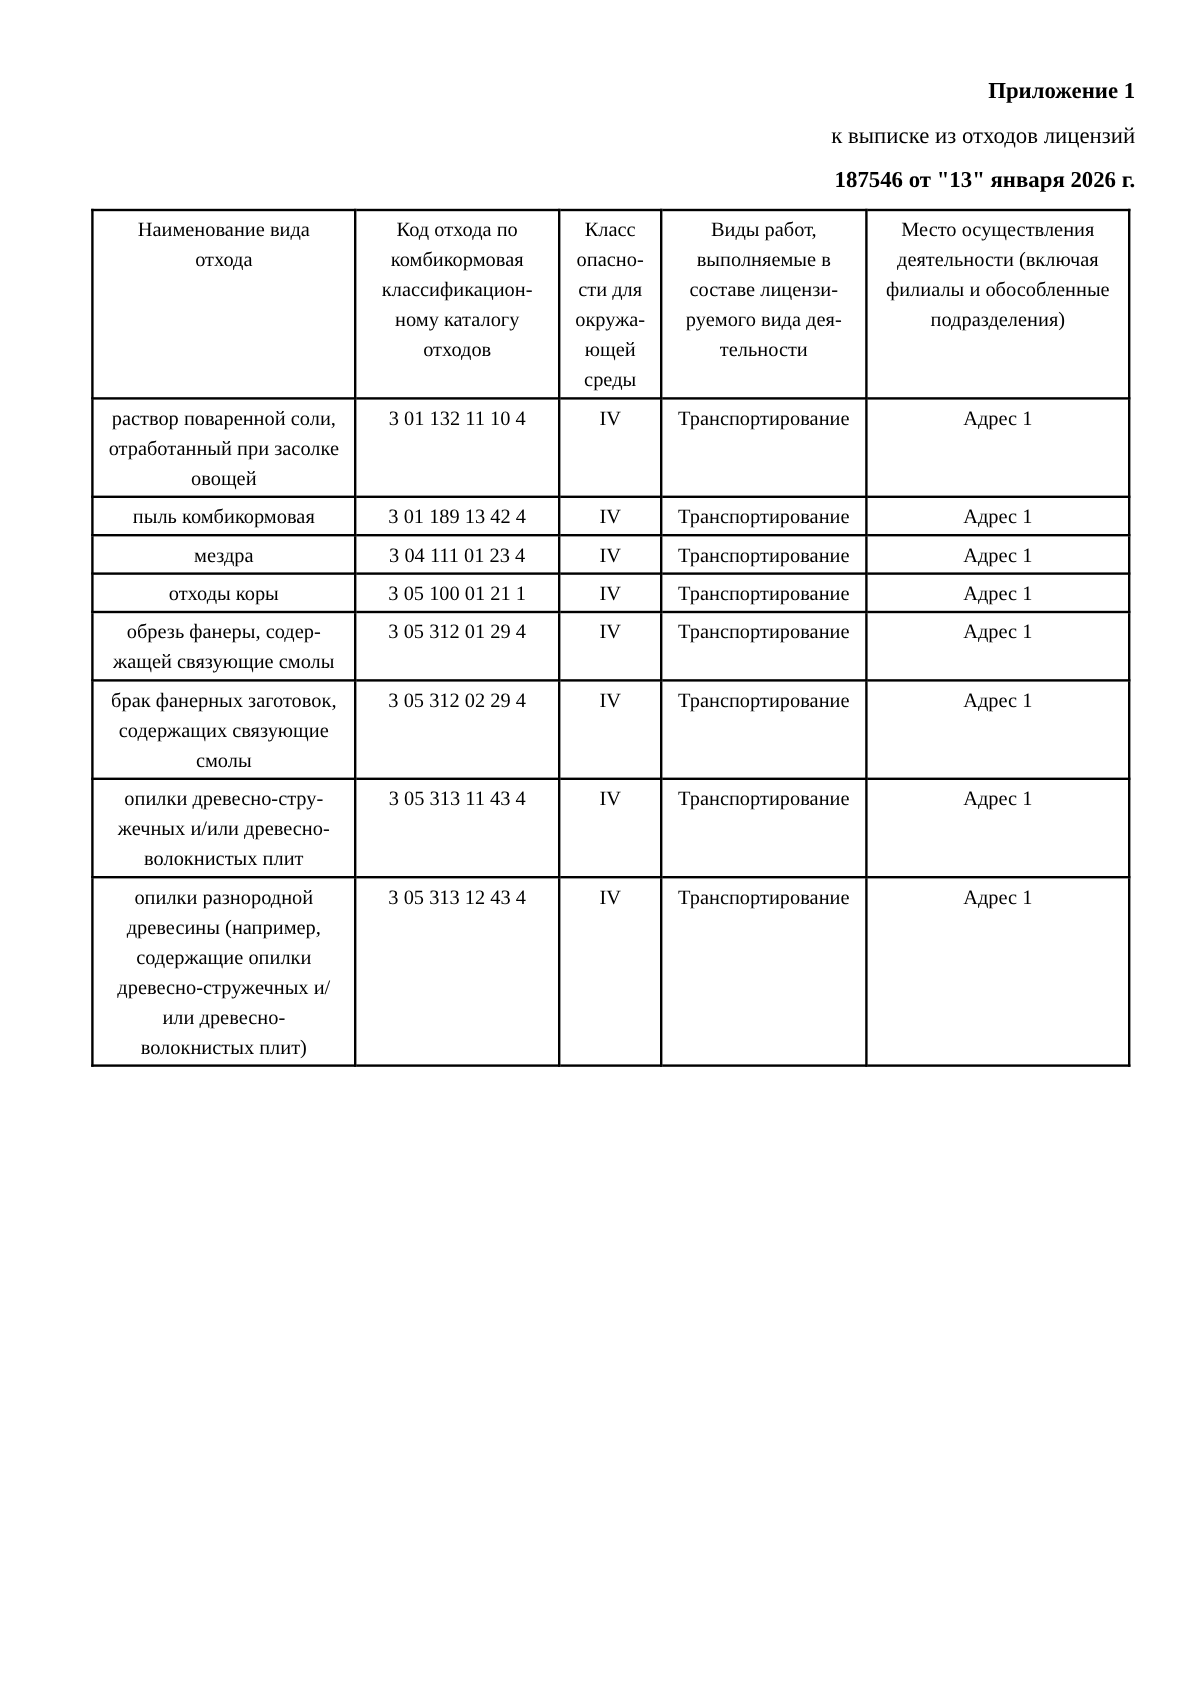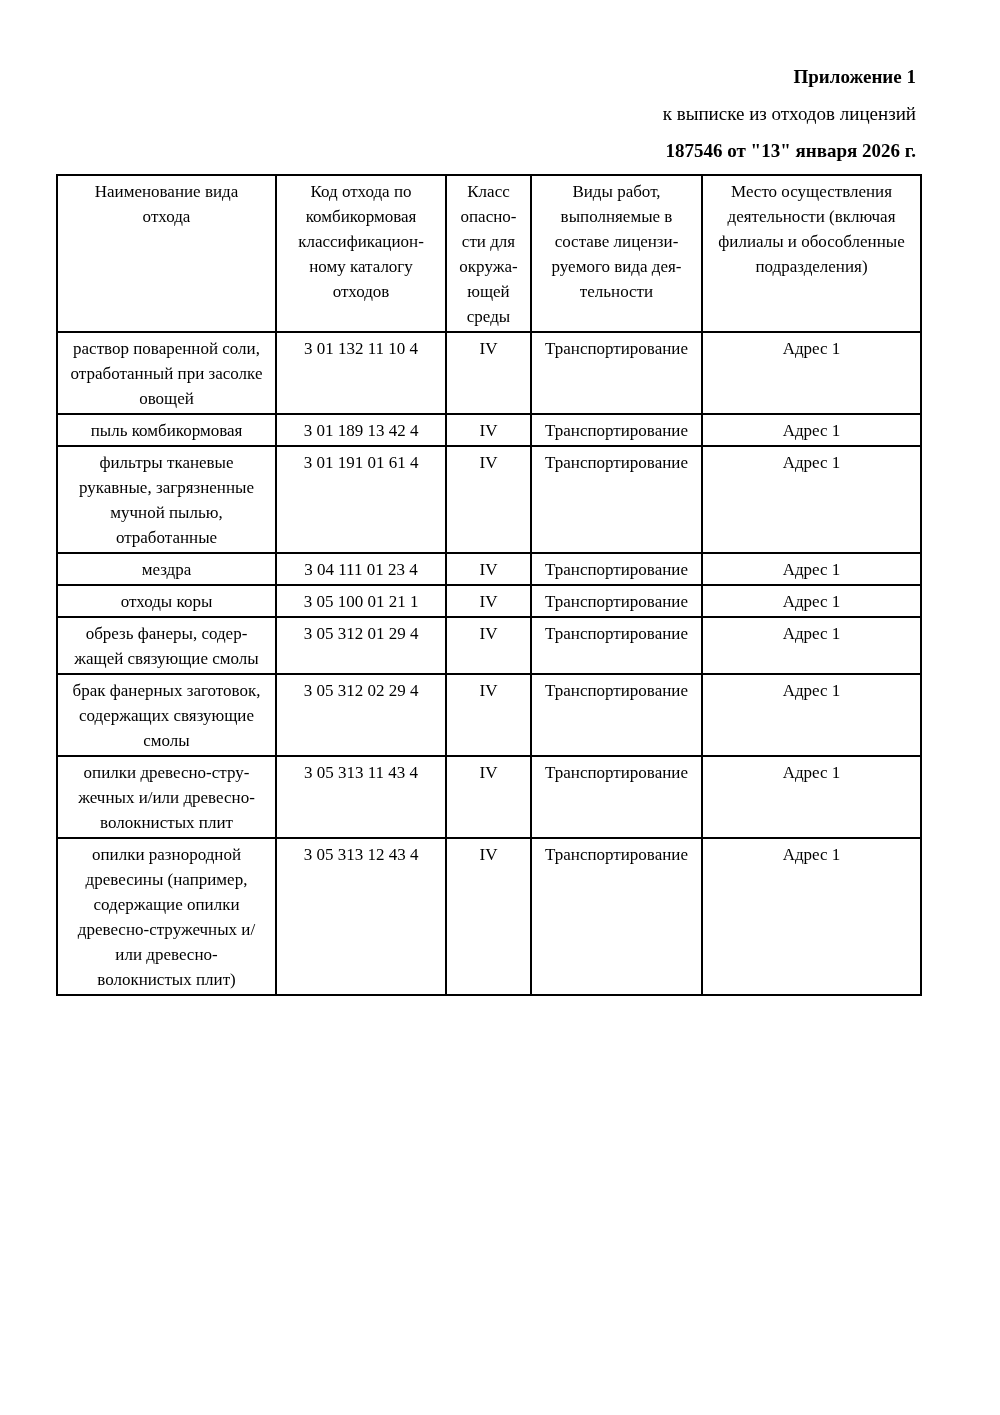--- a/index.html
+++ b/index.html
@@ -16,7 +16,7 @@
   }
   .doc-header {
     padding-top: 58px;
-    padding-right: 84px;
+    padding-right: 54px;
     text-align: right;
     font-size: 19px;
     line-height: 37px;

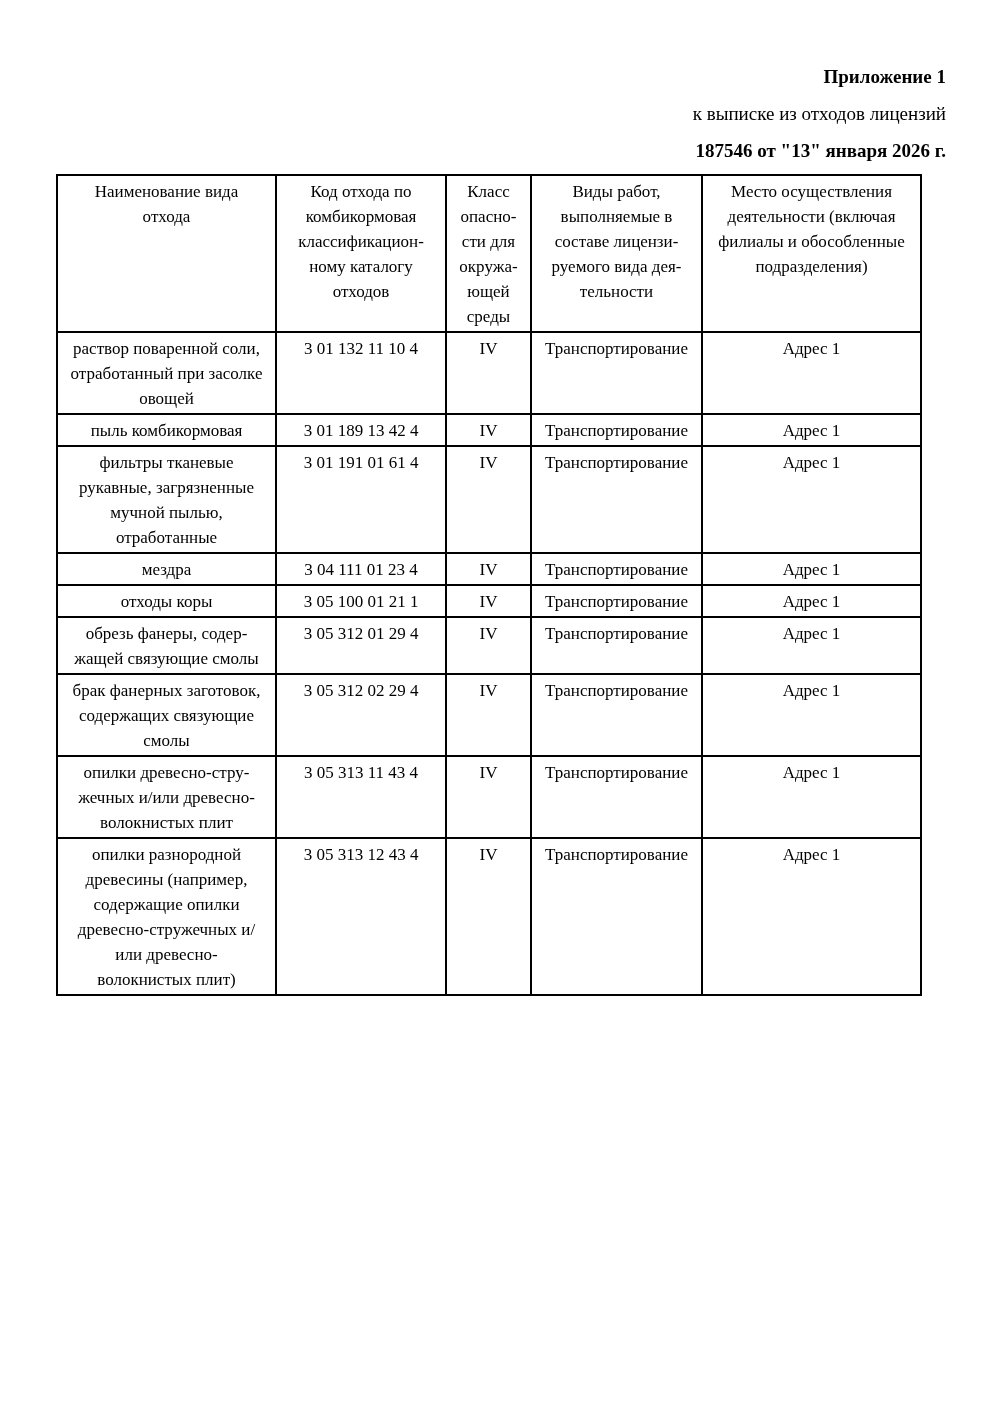--- a/index.html
+++ b/index.html
@@ -26,7 +26,7 @@
     border-collapse: collapse;
     table-layout: fixed;
     width: 864px;
-    margin-left: 56px;
+    margin-left: 76px;
     margin-top: 5px;
     border: 2px solid #4c1d95;
   }

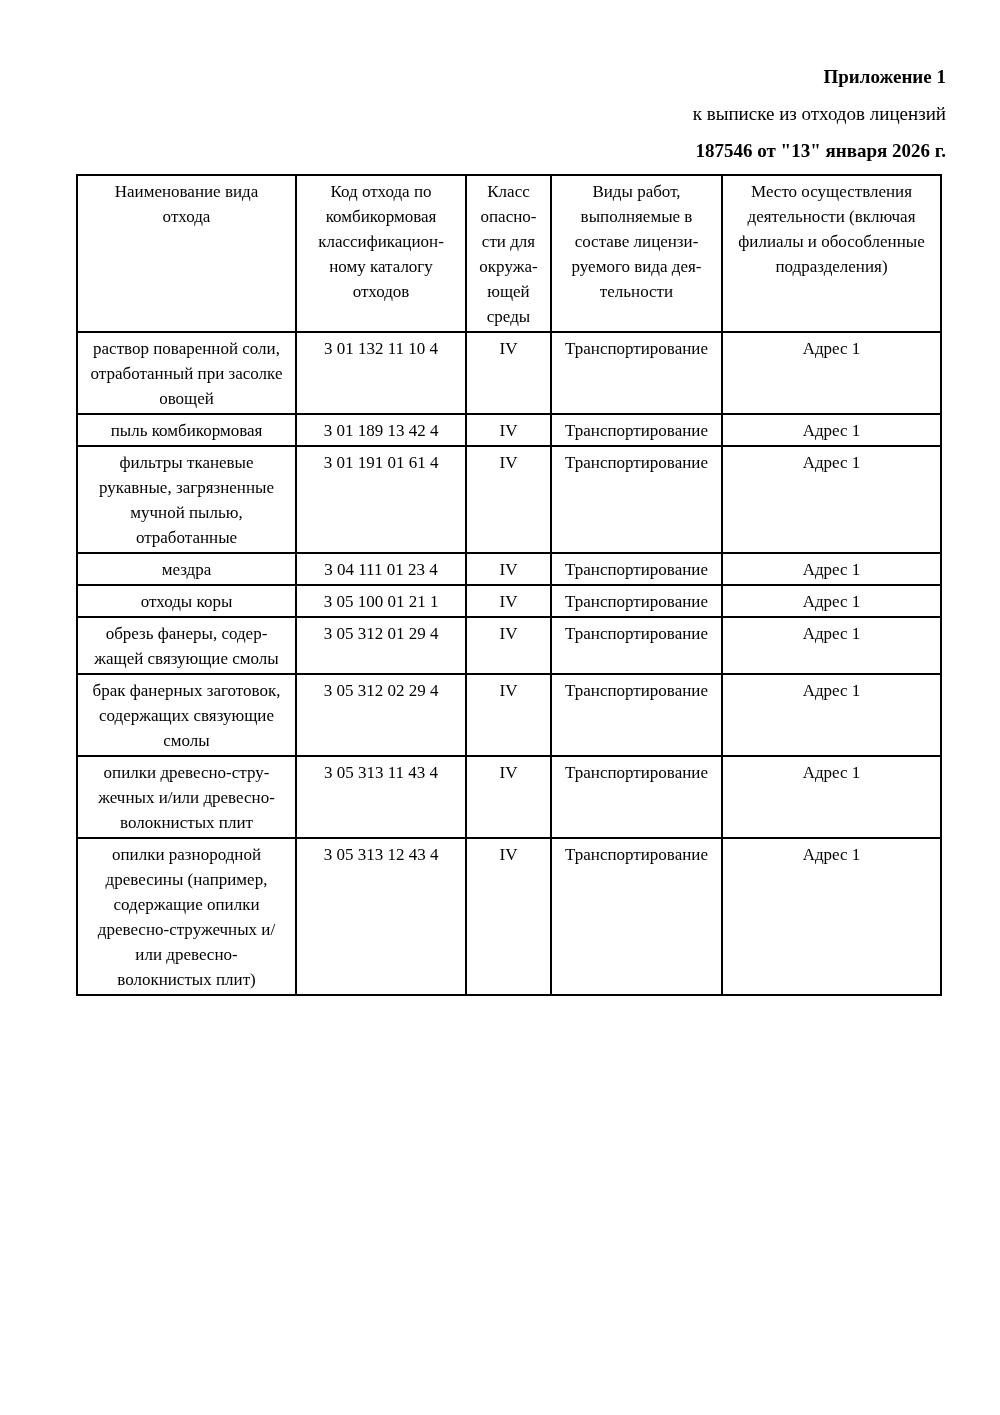--- a/index.html
+++ b/index.html
@@ -96,13 +96,6 @@
         <td>Адрес 1</td>
       </tr>
       <tr>
-        <td>фильтры тканевые рукавные, загрязнен­ные мучной пылью, отработанные</td>
-        <td>3 01 191 01 61 4</td>
-        <td>IV</td>
-        <td>Транспортирова­ние</td>
-        <td>Адрес 1</td>
-      </tr>
-      <tr>
         <td>мездра</td>
         <td>3 04 111 01 23 4</td>
         <td>IV</td>

